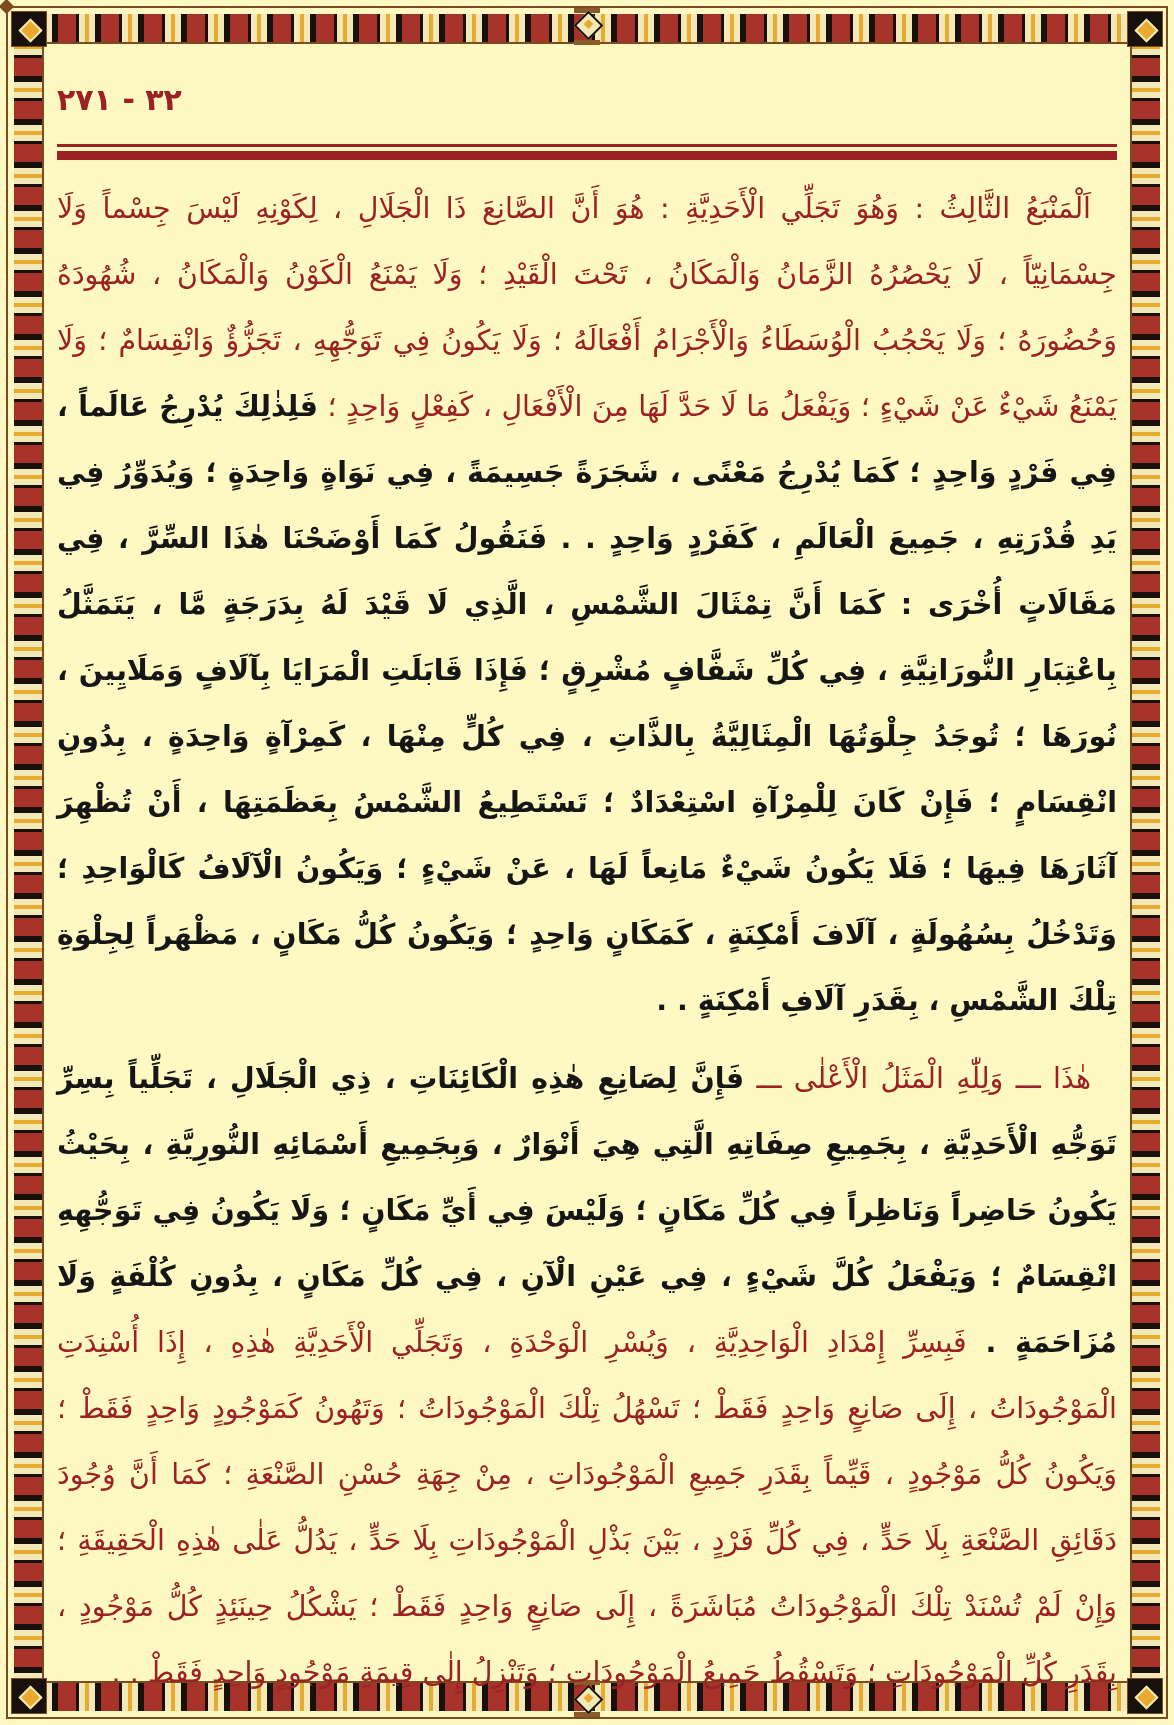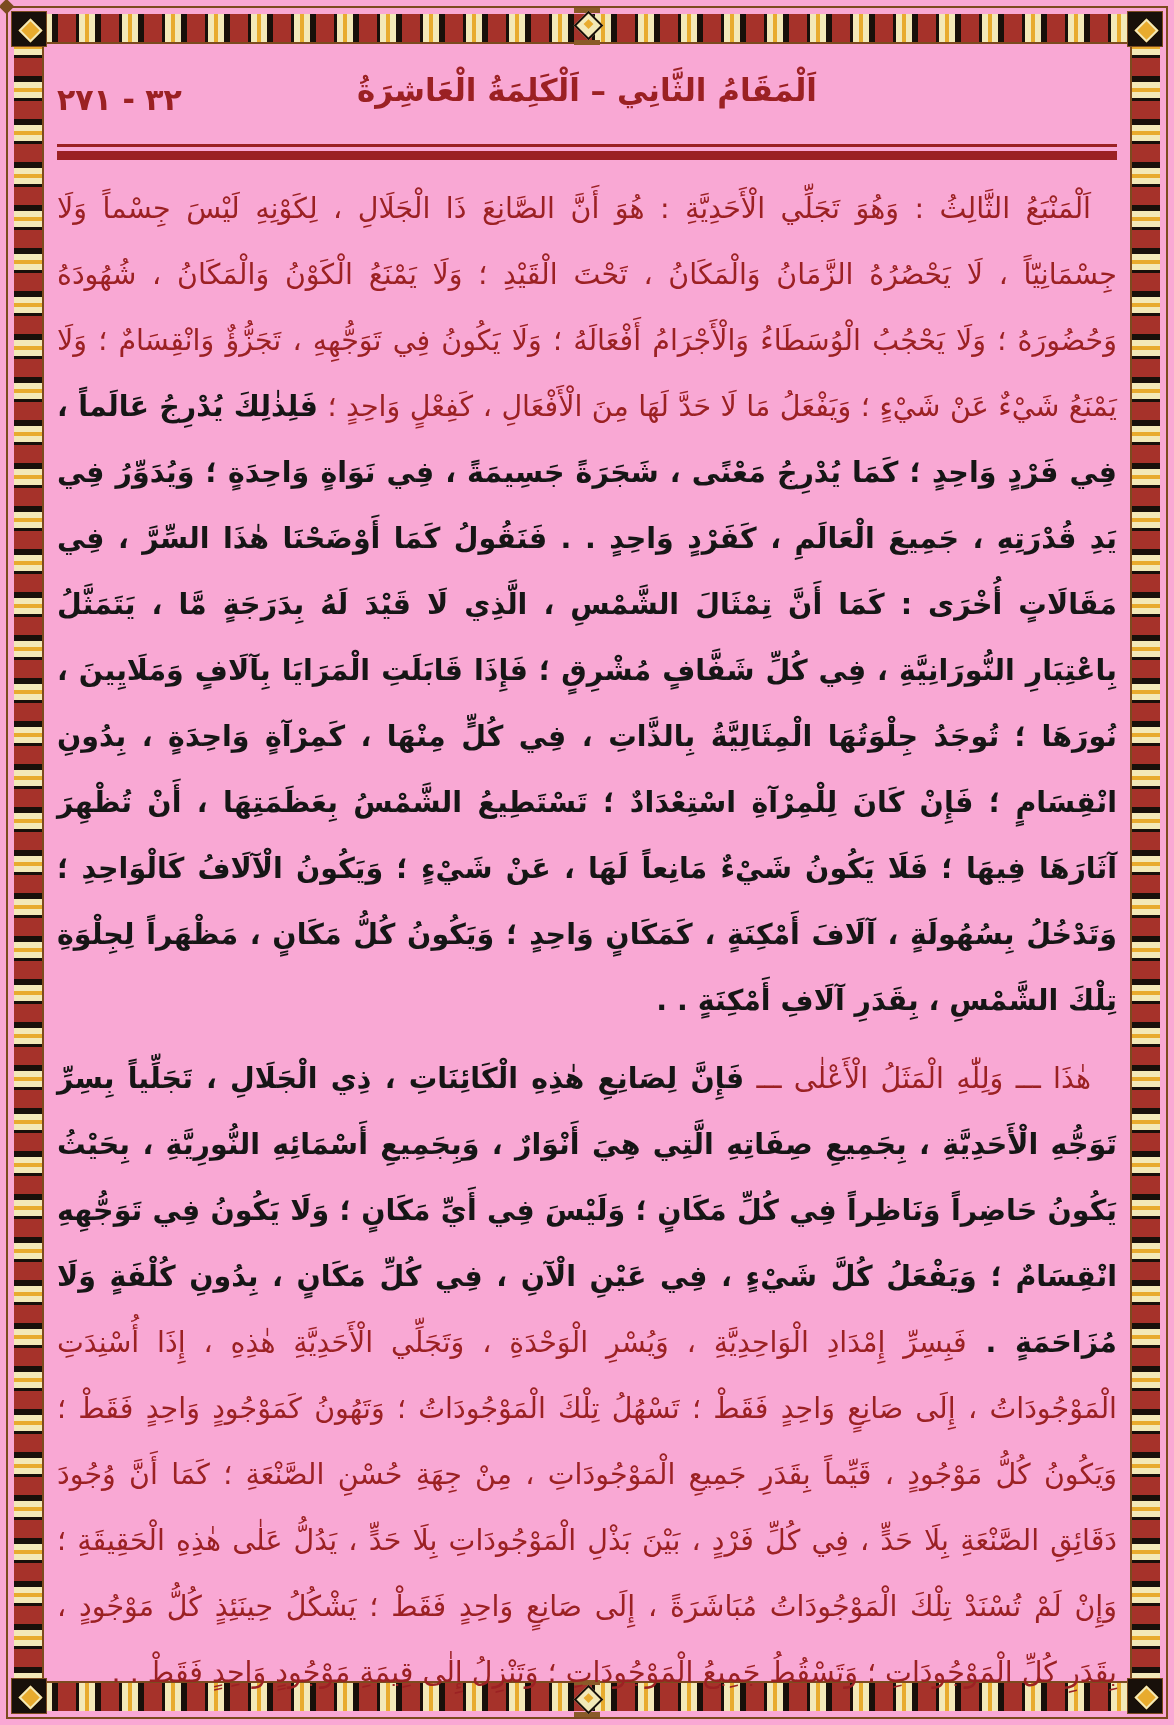--- a/index.html
+++ b/index.html
@@ -6,7 +6,7 @@
   .page{
     position:relative;
     width:1174px;height:1725px;
-    background:#f9a8d4;
+    background:#fef9c3;
     font-family:"DejaVu Sans",sans-serif;
     overflow:hidden;
   }

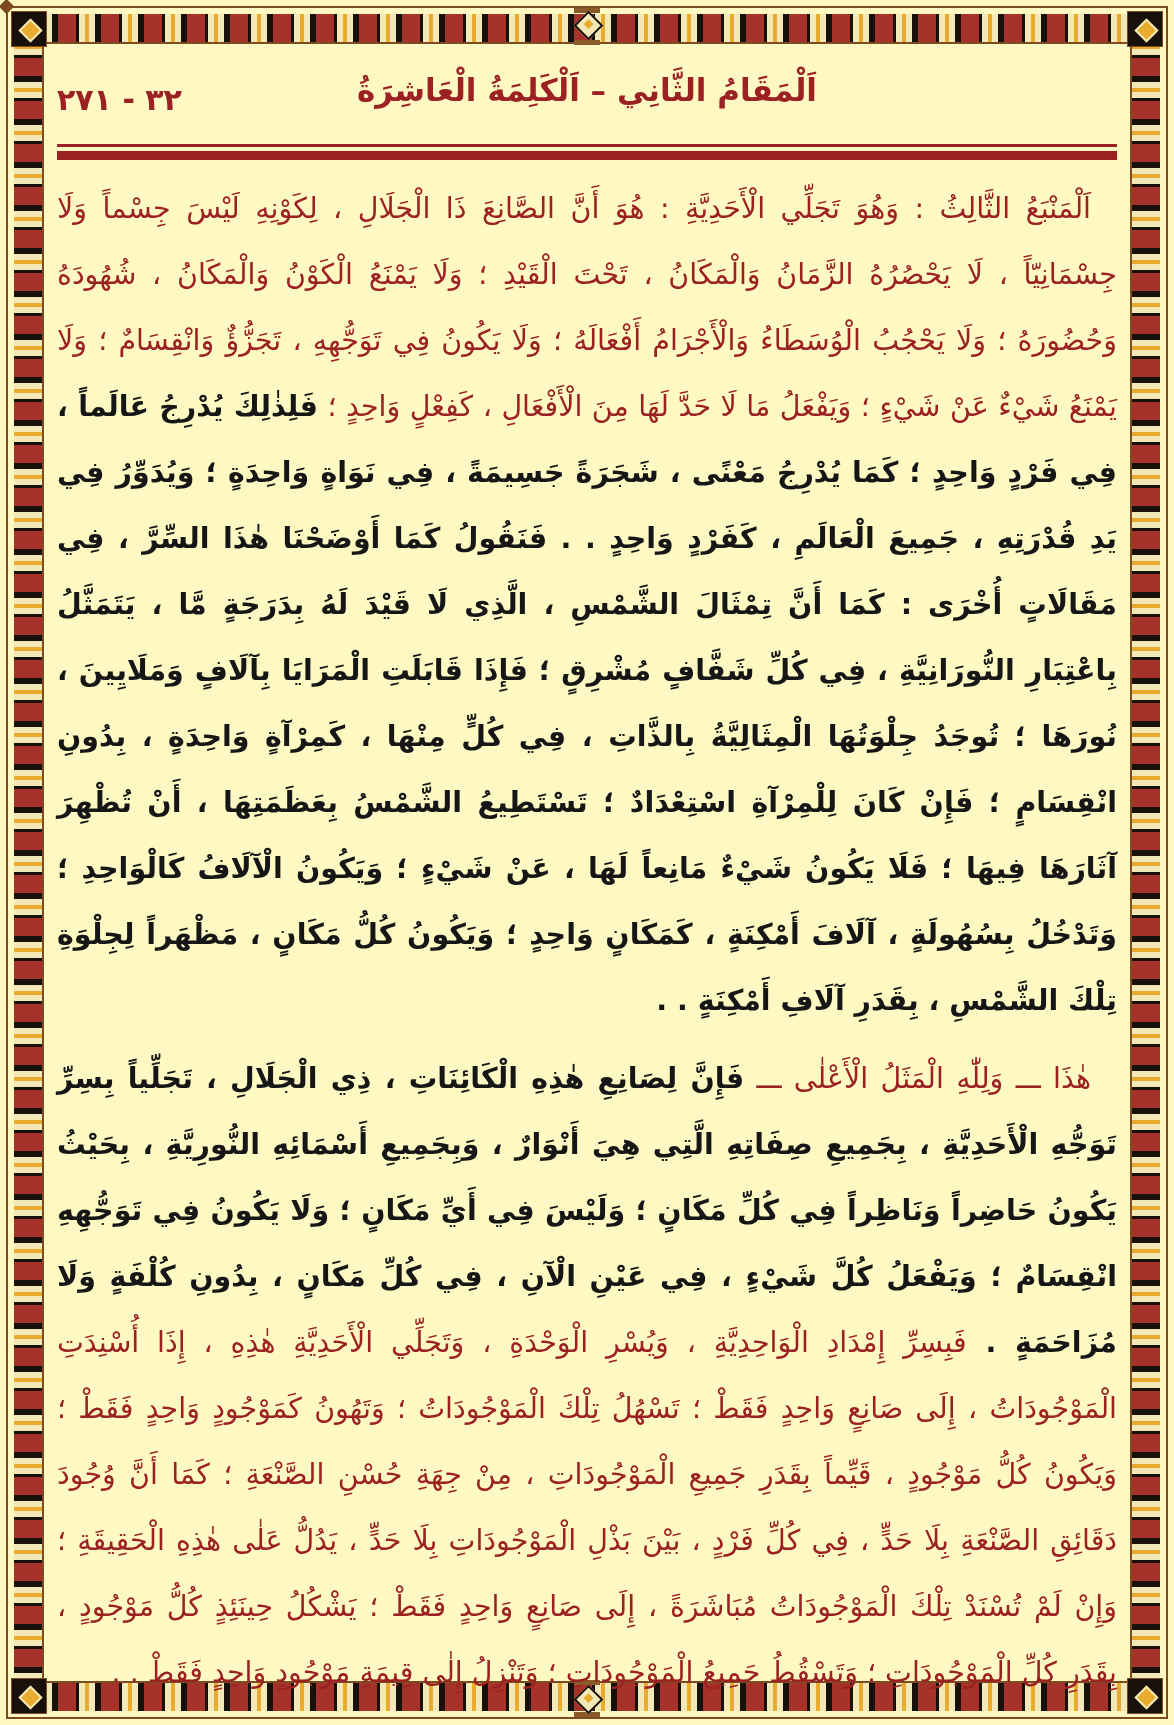--- a/index.html
+++ b/index.html
@@ -82,7 +82,6 @@
 
     <div class="header">
       <span class="page-number">٣٢ - ٢٧١</span>
-      <div class="page-title">اَلْمَقَامُ الثَّانِي – اَلْكَلِمَةُ الْعَاشِرَةُ</div>
     </div>
 
     <div class="rule-thin"></div>

